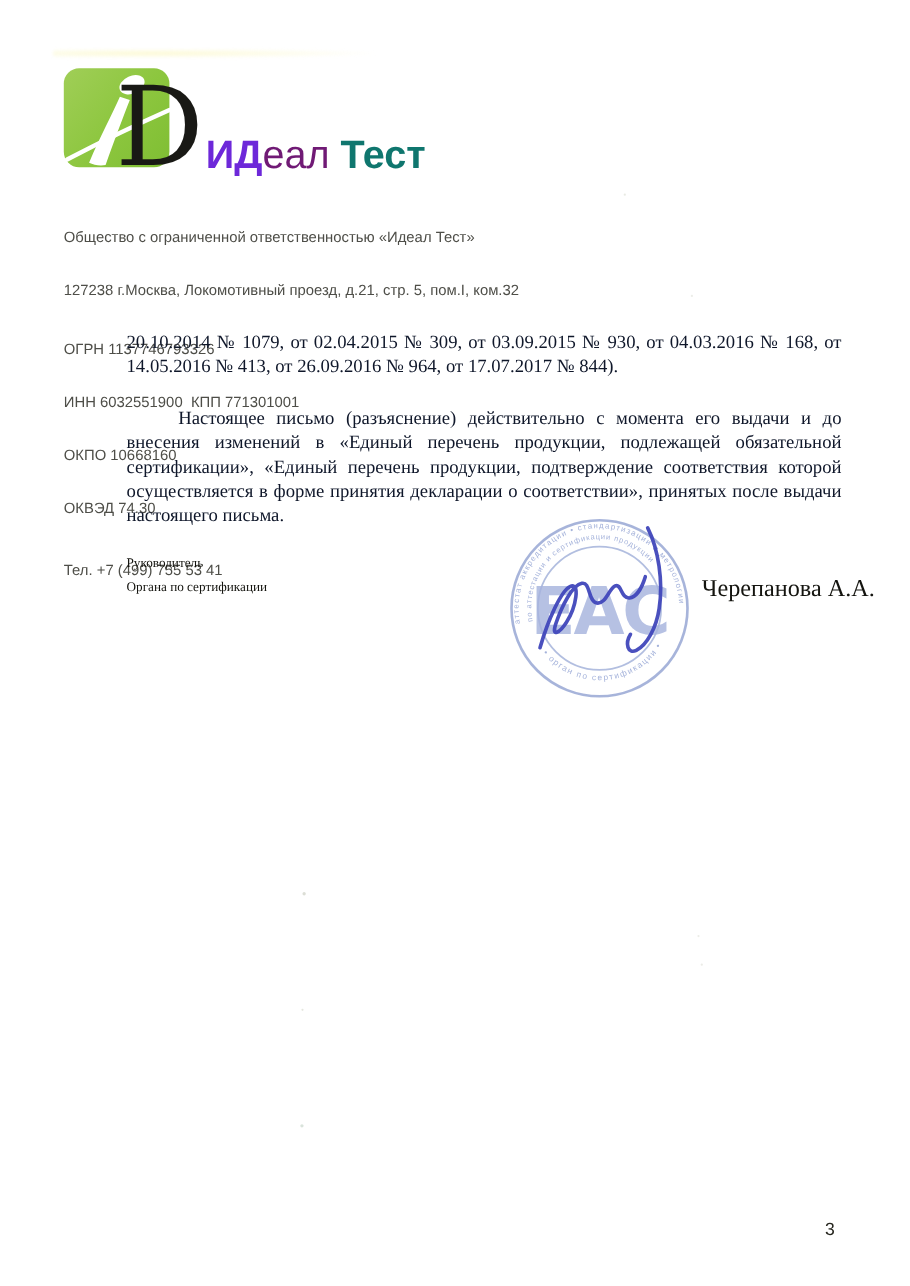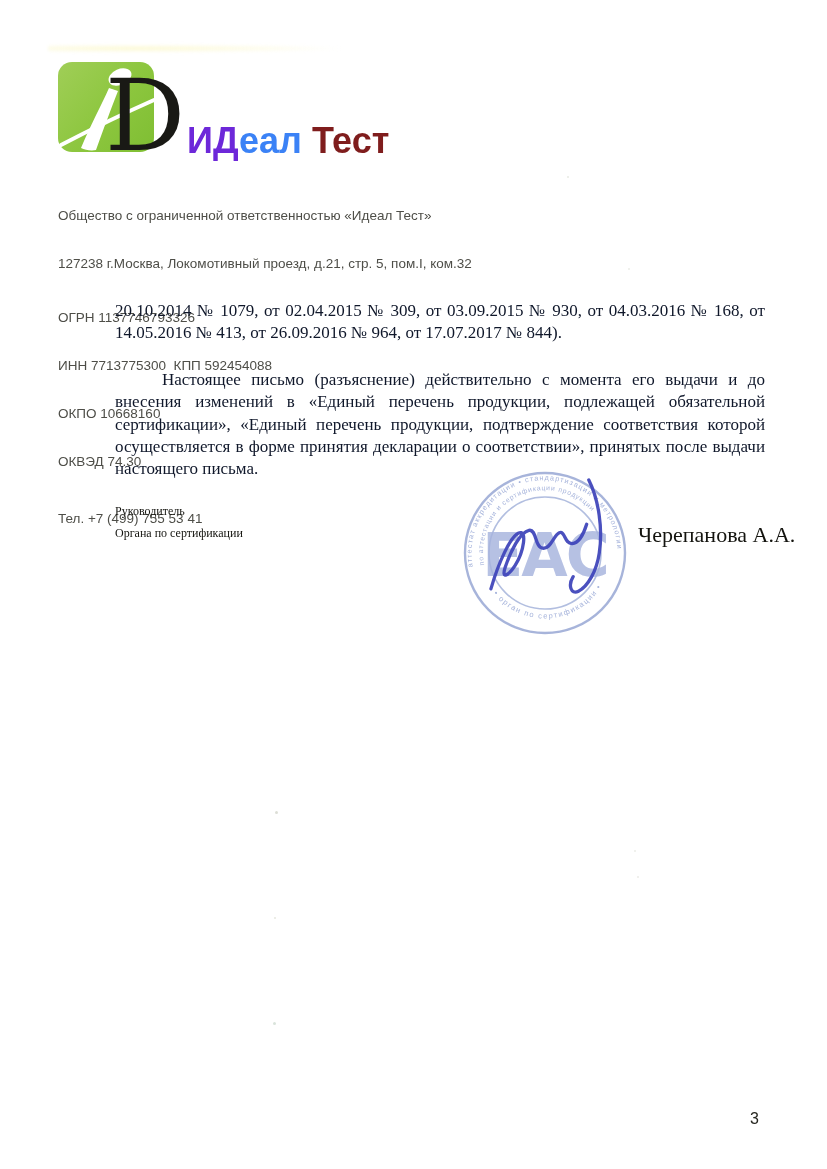--- a/index.html
+++ b/index.html
@@ -27,7 +27,7 @@
     white-space:nowrap;
   }
   .logo-wordmark .green{color:#6d28d9;font-weight:700;}
-  .logo-wordmark .dark{color:#3b82f6;font-weight:700;}
+  .logo-wordmark .dark{color:#701a75;font-weight:400;}
   .logo-wordmark .bold{color:#7f1d1d;font-weight:700;}
 
   

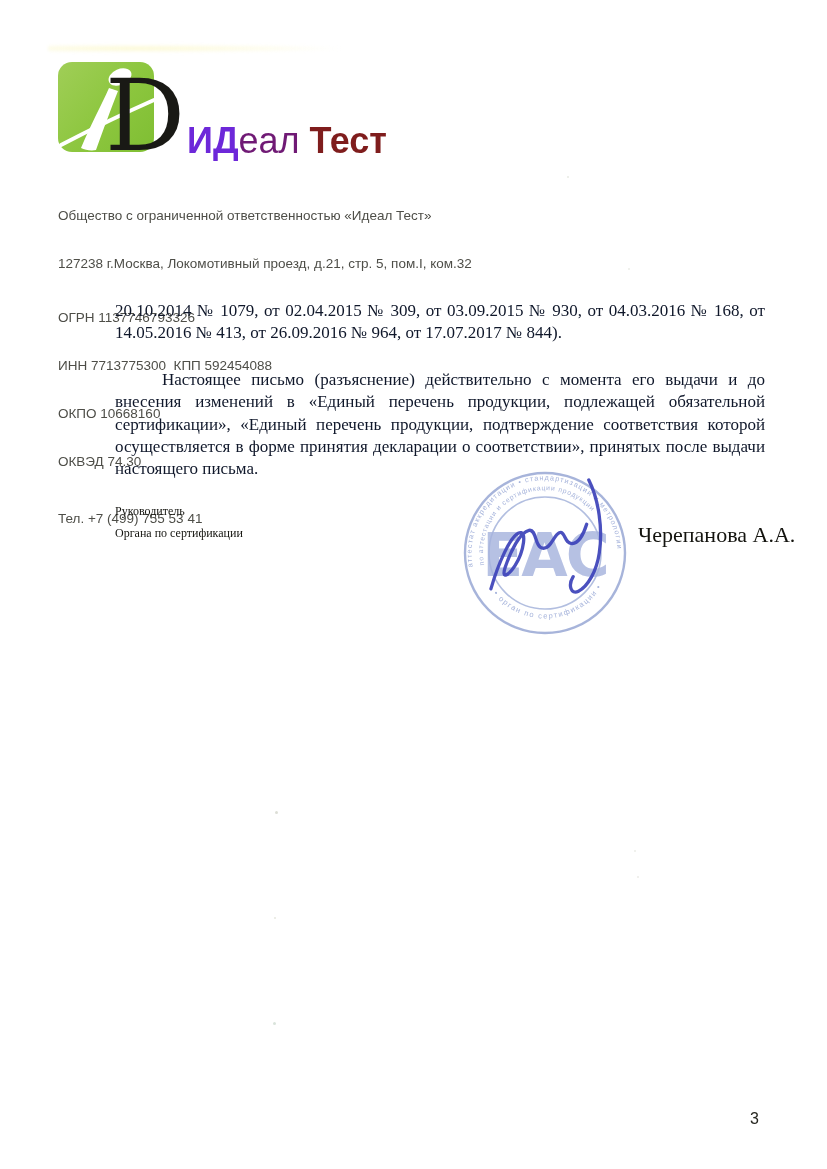--- a/index.html
+++ b/index.html
@@ -28,7 +28,7 @@
   }
   .logo-wordmark .green{color:#6d28d9;font-weight:700;}
   .logo-wordmark .dark{color:#701a75;font-weight:400;}
-  .logo-wordmark .bold{color:#7f1d1d;font-weight:700;}
+  .logo-wordmark .bold{color:#0f766e;font-weight:700;}
 
   
   .req{left:58px;top:176px;width:430px;font-size:13.5px;line-height:16px;color:#4e4e48;white-space:pre-wrap;}

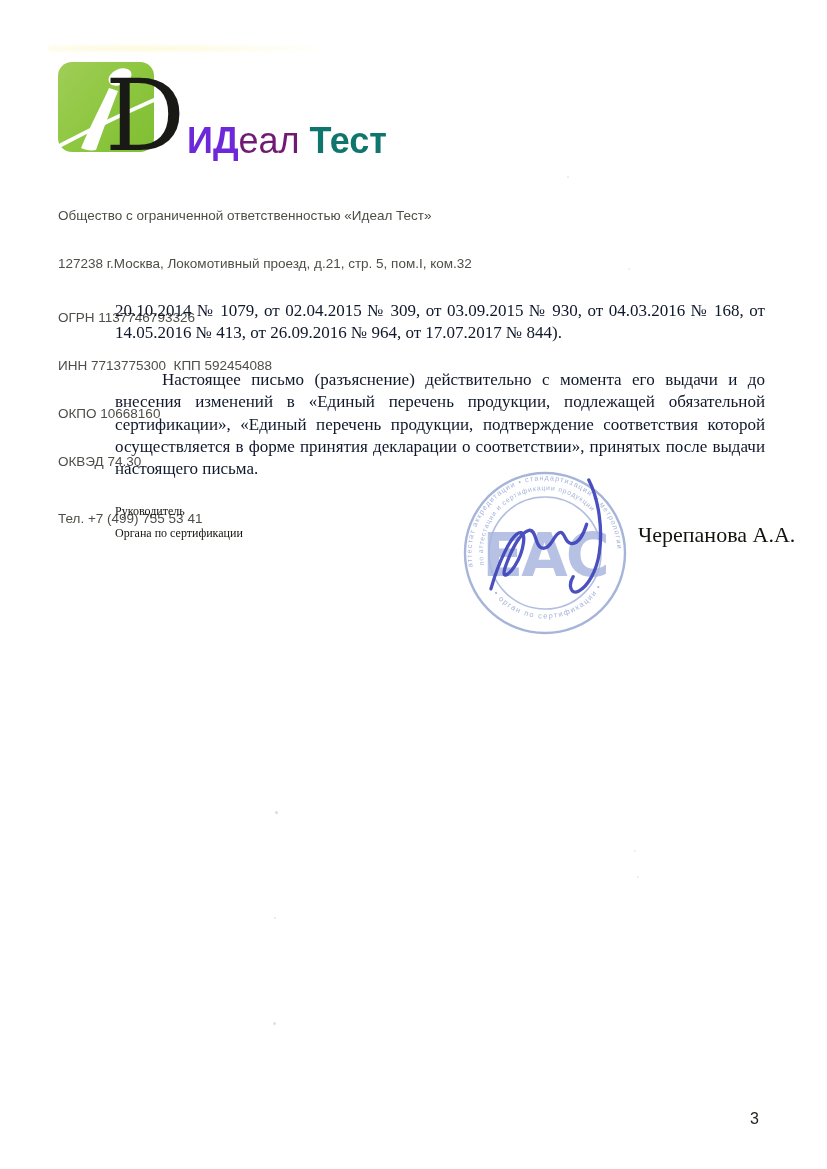--- a/index.html
+++ b/index.html
@@ -89,7 +89,7 @@
   <div>Общество с ограниченной ответственностью «Идеал Тест»</div>
   <div class="gap-after">127238 г.Москва, Локомотивный проезд, д.21, стр. 5, пом.I, ком.32</div>
   <div>ОГРН 1137746793326</div>
-  <div>ИНН 7713775300  КПП 592454088</div>
+  <div>ИНН 6032551900  КПП 771301001</div>
   <div>ОКПО 10668160</div>
   <div>ОКВЭД 74.30</div>
   <div class="phone">Тел. +7 (499) 755 53 41</div>

